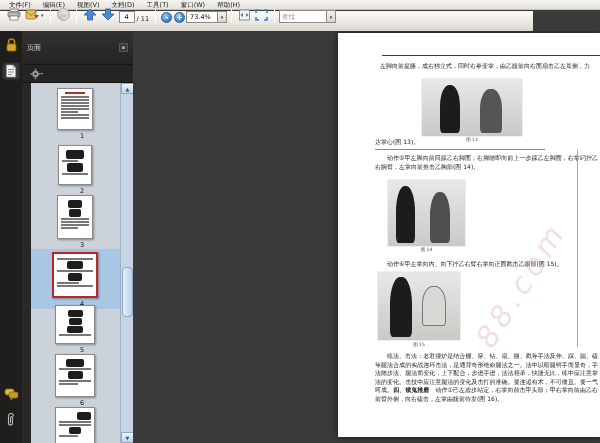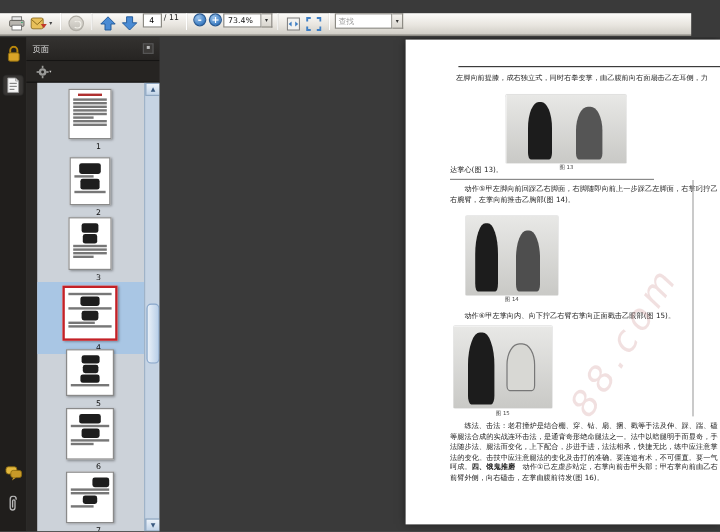--- a/index.html
+++ b/index.html
@@ -112,6 +112,15 @@
 
 <div class="window">
 
+  <div class="menubar">
+    <span class="menu-item">文件(F)</span>
+    <span class="menu-item">编辑(E)</span>
+    <span class="menu-item">视图(V)</span>
+    <span class="menu-item">文档(D)</span>
+    <span class="menu-item">工具(T)</span>
+    <span class="menu-item">窗口(W)</span>
+    <span class="menu-item">帮助(H)</span>
+  </div>
 
   <div class="toolbar">
     <div class="tbtn">

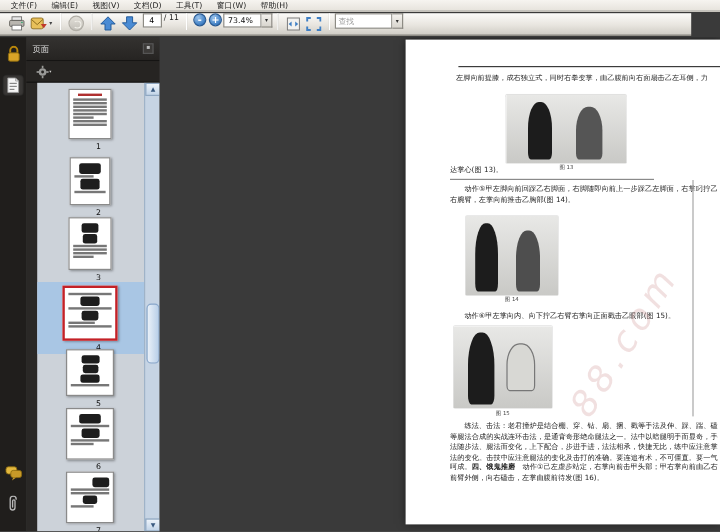--- a/index.html
+++ b/index.html
@@ -14,9 +14,9 @@
   .menu-item{font-size:6.5px;color:#1d1d1d;padding:0 6px;line-height:10px;white-space:nowrap;}
 
   
-  .toolbar{position:absolute;left:0;top:11px;width:576px;height:19px;
+  .toolbar{position:absolute;left:0;top:11px;width:533px;height:19px;
            background:linear-gradient(#fcfbf9,#e8e5df 55%,#cfccc5);
-           border-bottom:1px solid #8d8b84;display:flex;align-items:flex-start;padding:0 5px;}
+           border-bottom:1px solid #8d8b84;display:flex;align-items:flex-end;padding:12px 5px;}
   .tsep{width:1px;height:14px;background:#aaa8a0;border-right:1px solid #fff;margin:0 4px;}
   .tbtn{display:flex;align-items:center;justify-content:center;height:17px;padding:0 2px;}
   .caret{font-size:5px;color:#444;margin-left:1px;}

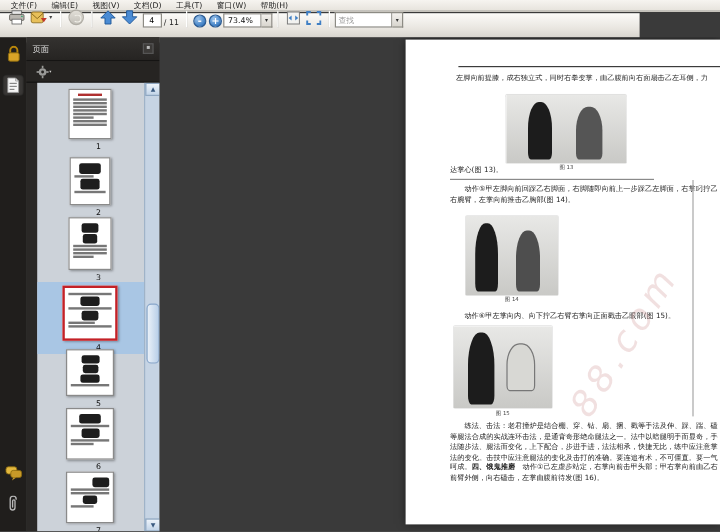--- a/index.html
+++ b/index.html
@@ -55,7 +55,7 @@
 
   
   .panel{width:111px;background:#2a2826;display:flex;flex-direction:column;flex:none;}
-  .panel-header{height:20px;background:linear-gradient(#343230,#262422);color:#d8d8d8;
+  .panel-header{height:34px;background:linear-gradient(#343230,#262422);color:#d8d8d8;
                 font-size:7px;display:flex;align-items:center;justify-content:space-between;
                 padding:0 5px;border-bottom:1px solid #151413;}
   .panel-opts-btn{width:9px;height:9px;background:#3c3a38;border:1px solid #555;

